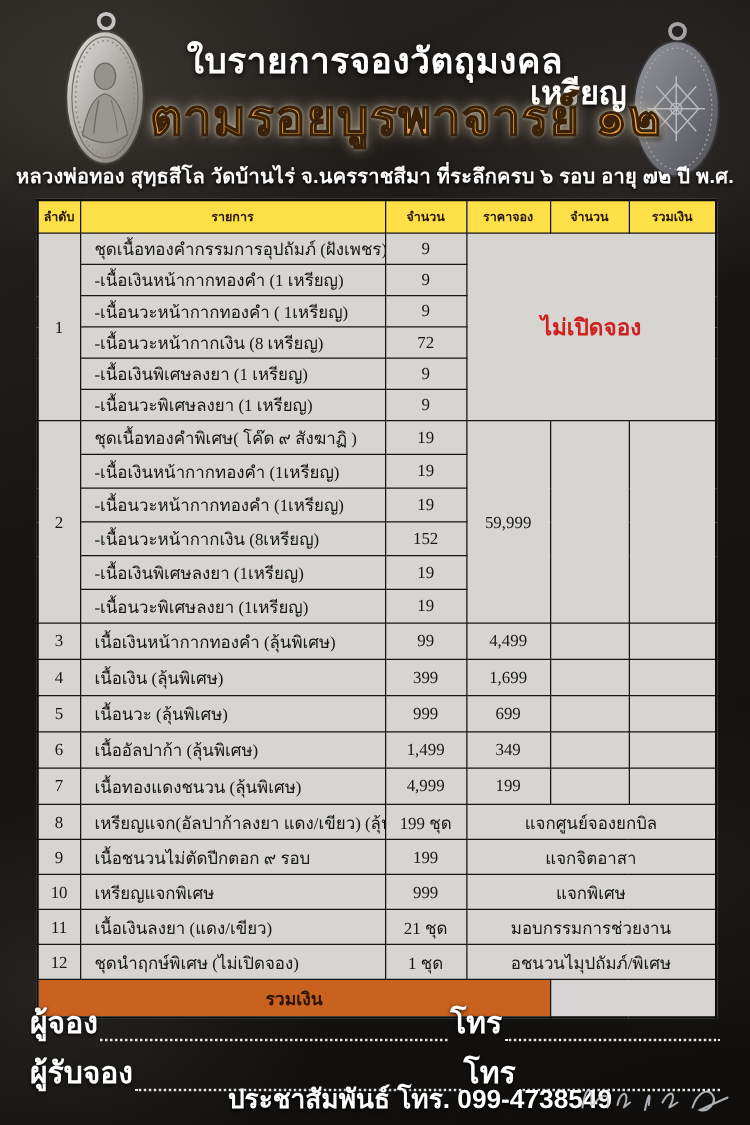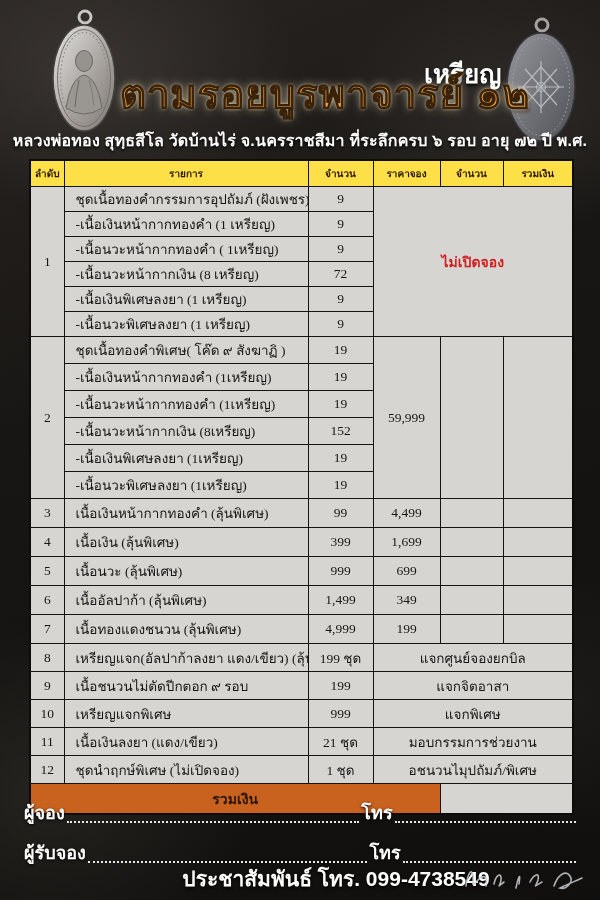--- a/index.html
+++ b/index.html
@@ -97,6 +97,7 @@
     </g>
   </svg>
 
+  <div class="title1">ใบรายการจองวัตถุมงคล</div>
   <div class="coin-label">เหรียญ</div>
   <div class="title2">ตามรอยบูรพาจารย์ ๑๒</div>
   <div class="subtitle">หลวงพ่อทอง สุทฺธสีโล วัดบ้านไร่ จ.นครราชสีมา ที่ระลึกครบ ๖ รอบ อายุ ๗๒ ปี พ.ศ. ๒๕๖๔</div>

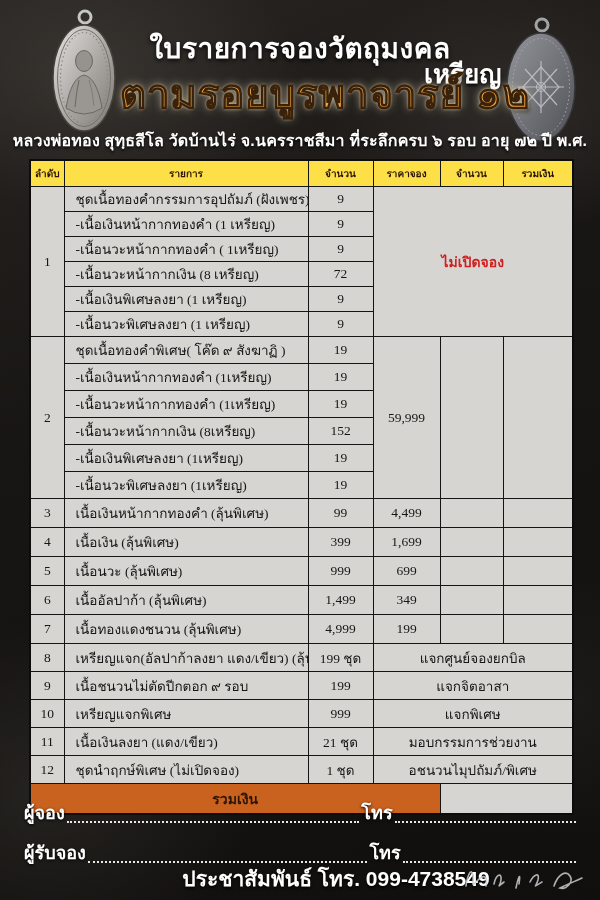--- a/index.html
+++ b/index.html
@@ -37,7 +37,7 @@
   td{font-family:"Liberation Serif",serif;font-size:13.5px;color:#161616;background:#d7d5d1;padding:0;}
   td.item{text-align:left;padding:0 11px;}
   td.center{text-align:center;}
-  td.red{color:#cf1f1f;font-weight:bold;font-size:14px;text-align:center;
+  td.red{color:#cf1f1f;font-weight:bold;font-size:18px;text-align:center;
     font-family:"Liberation Serif",serif;}
   .r1 td{height:24px;} .r2 td{height:26px;} .r3 td{height:28px;} .r4 td{height:27px;}
   td.total{background:#c9611f;color:#2a1505;font-weight:bold;height:29px;font-size:14px;

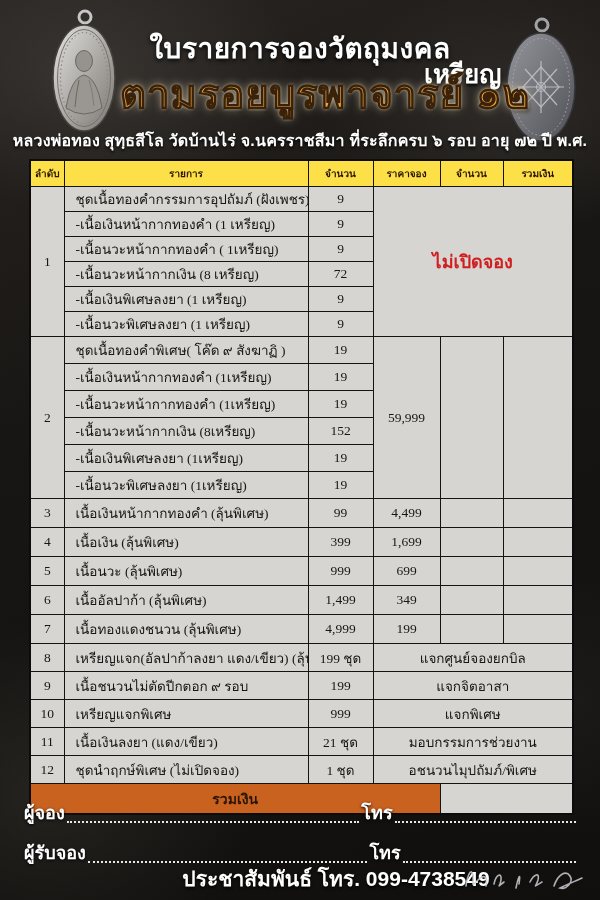--- a/index.html
+++ b/index.html
@@ -45,7 +45,7 @@
   td.blankcell{background:#d7d5d1;}
   
   .signrow{position:absolute;left:24px;right:22px;display:flex;align-items:flex-end;
-    color:#ffffff;font-size:18px;font-weight:bold;text-shadow:0 1px 3px #000;}
+    color:#ffffff;font-size:24px;font-weight:bold;text-shadow:0 1px 3px #000;}
   .signrow .leader{border-bottom:2px dotted #e8e8e8;margin:0 2px 4px 2px;height:1px;}
   .lead-a{flex:2.5;} .lead-b{flex:1.55;}
   .row-a{top:798px;} .row-b{top:838px;}

